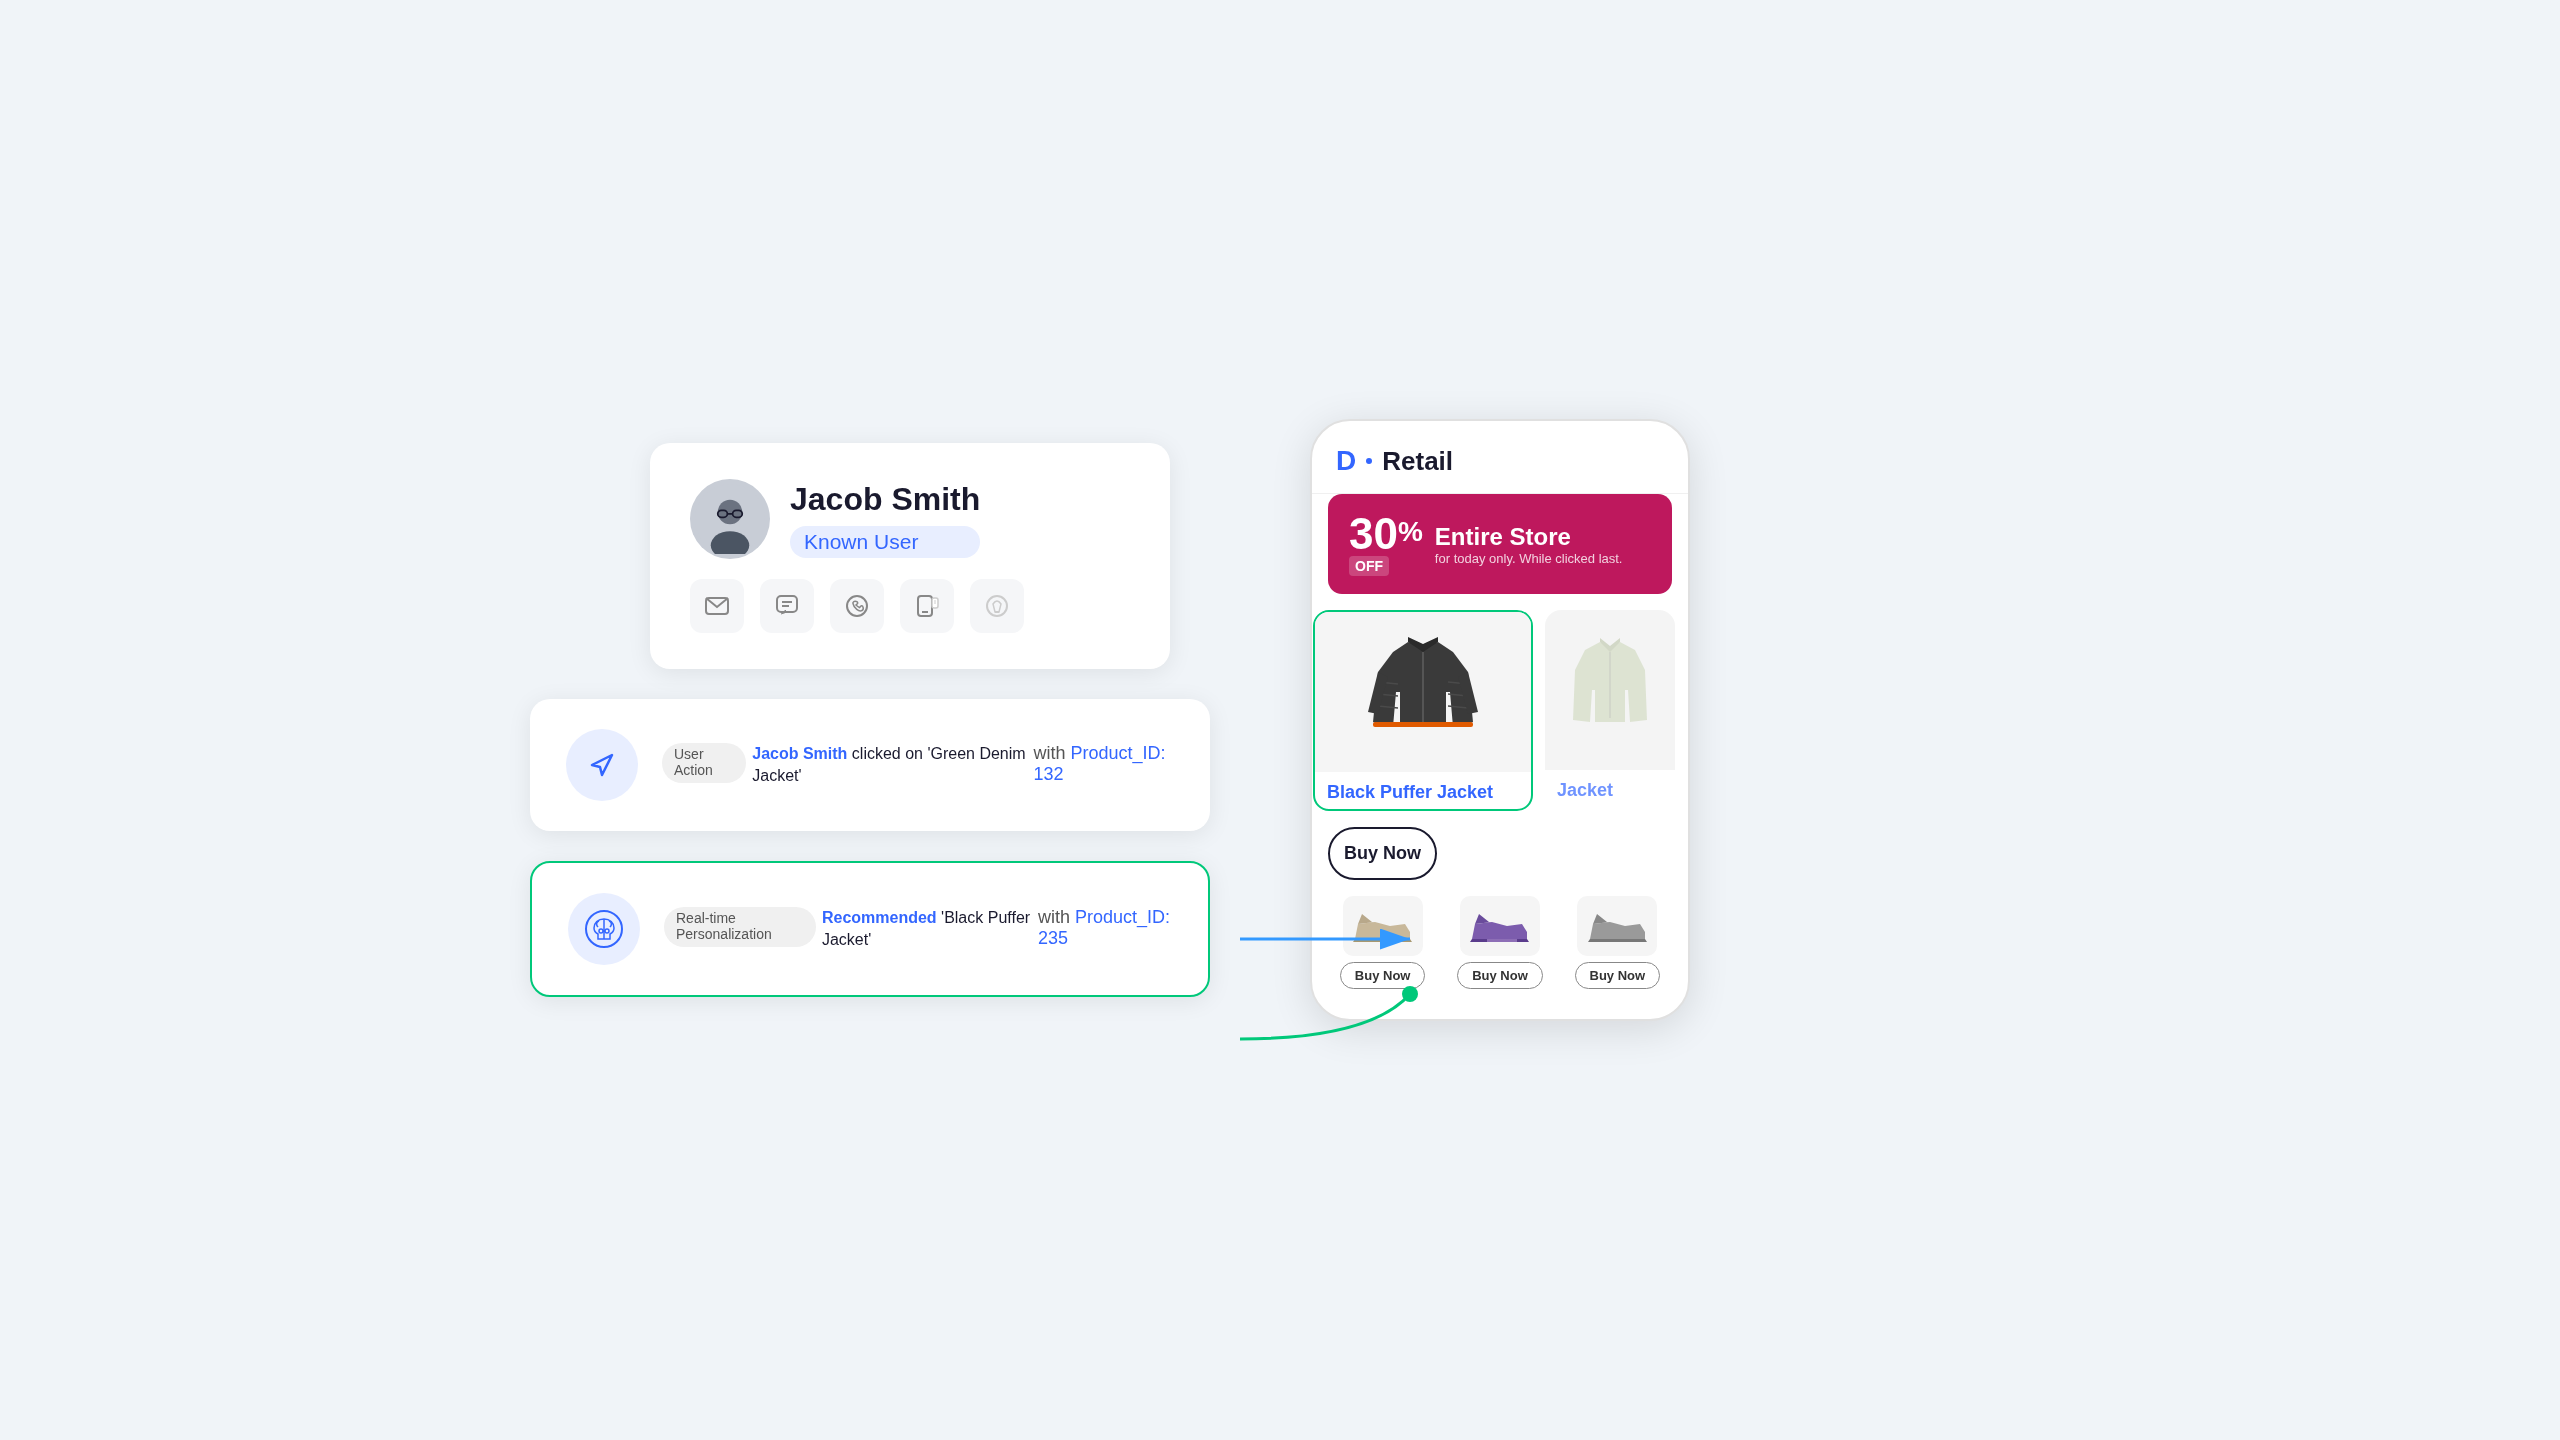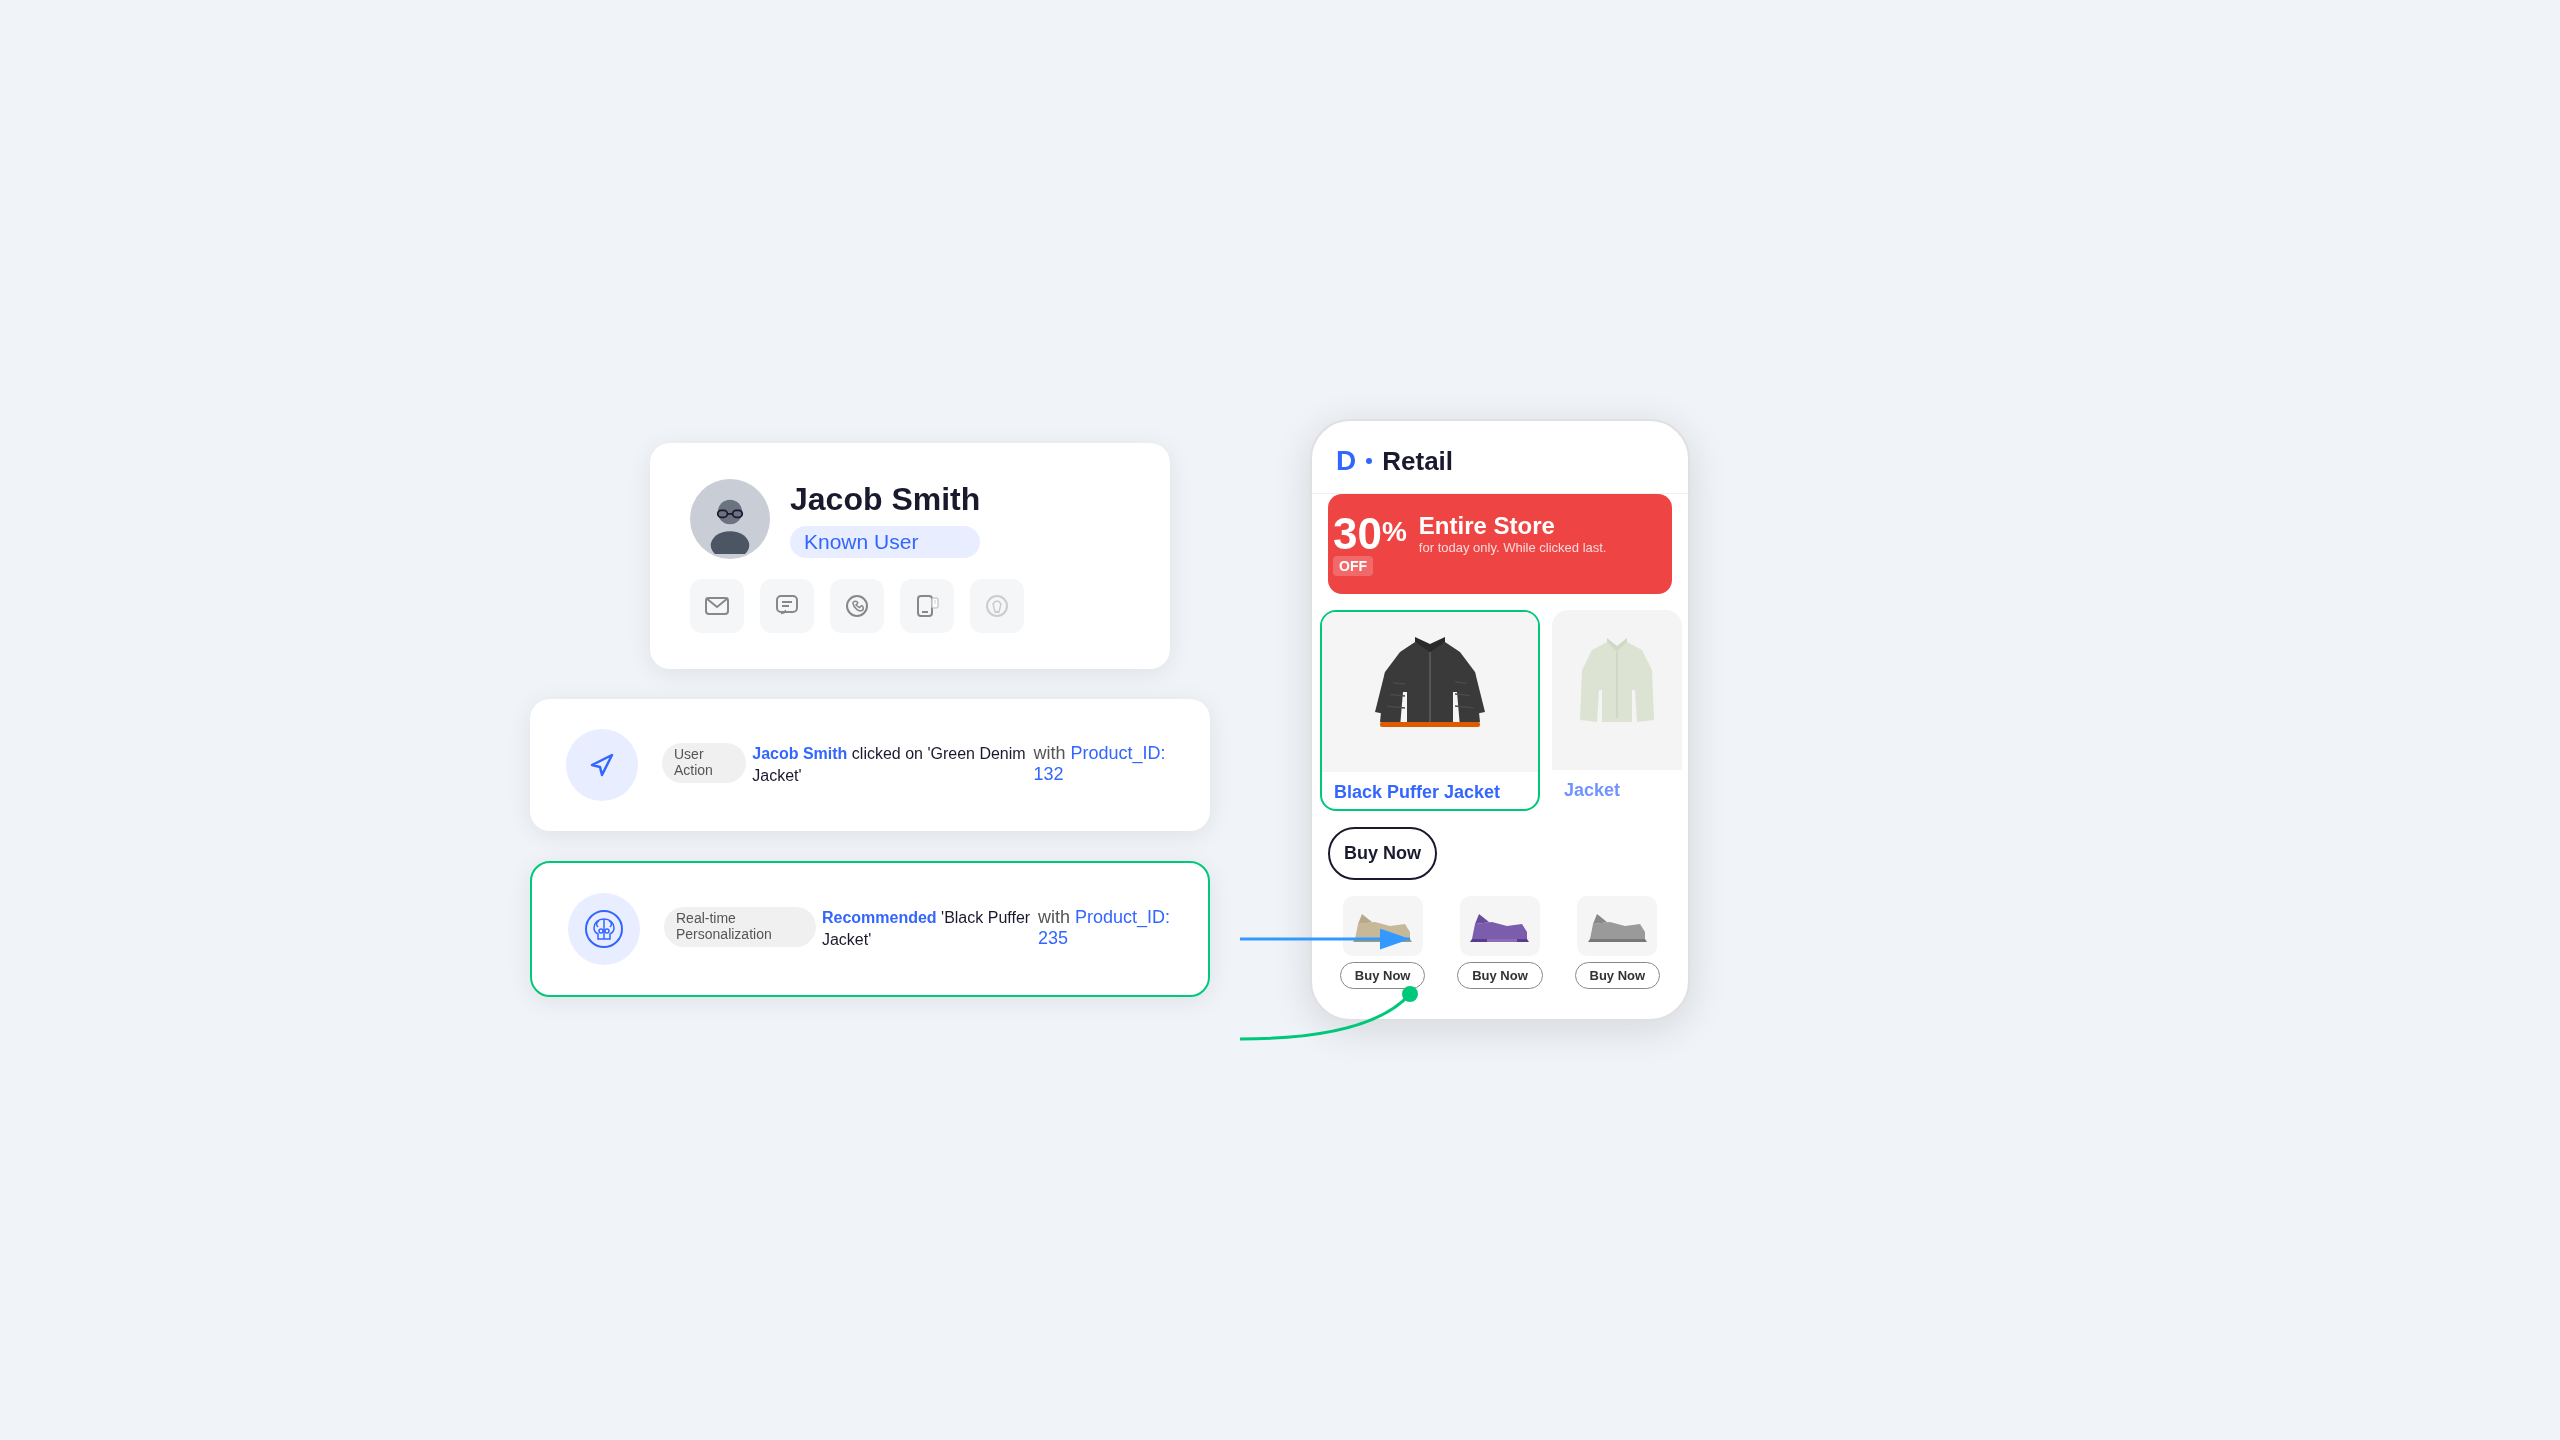--- a/index.html
+++ b/index.html
@@ -247,12 +247,12 @@
     }
 
     .promo-banner {
-      background: #ef4444;
+      background: #be185d;
       margin: 0 16px 16px;
       border-radius: 14px;
-      padding: 18px 5px;
-      display: flex;
-      align-items: flex-start;
+      padding: 18px 21px;
+      display: flex;
+      align-items: center;
       gap: 12px;
     }
 

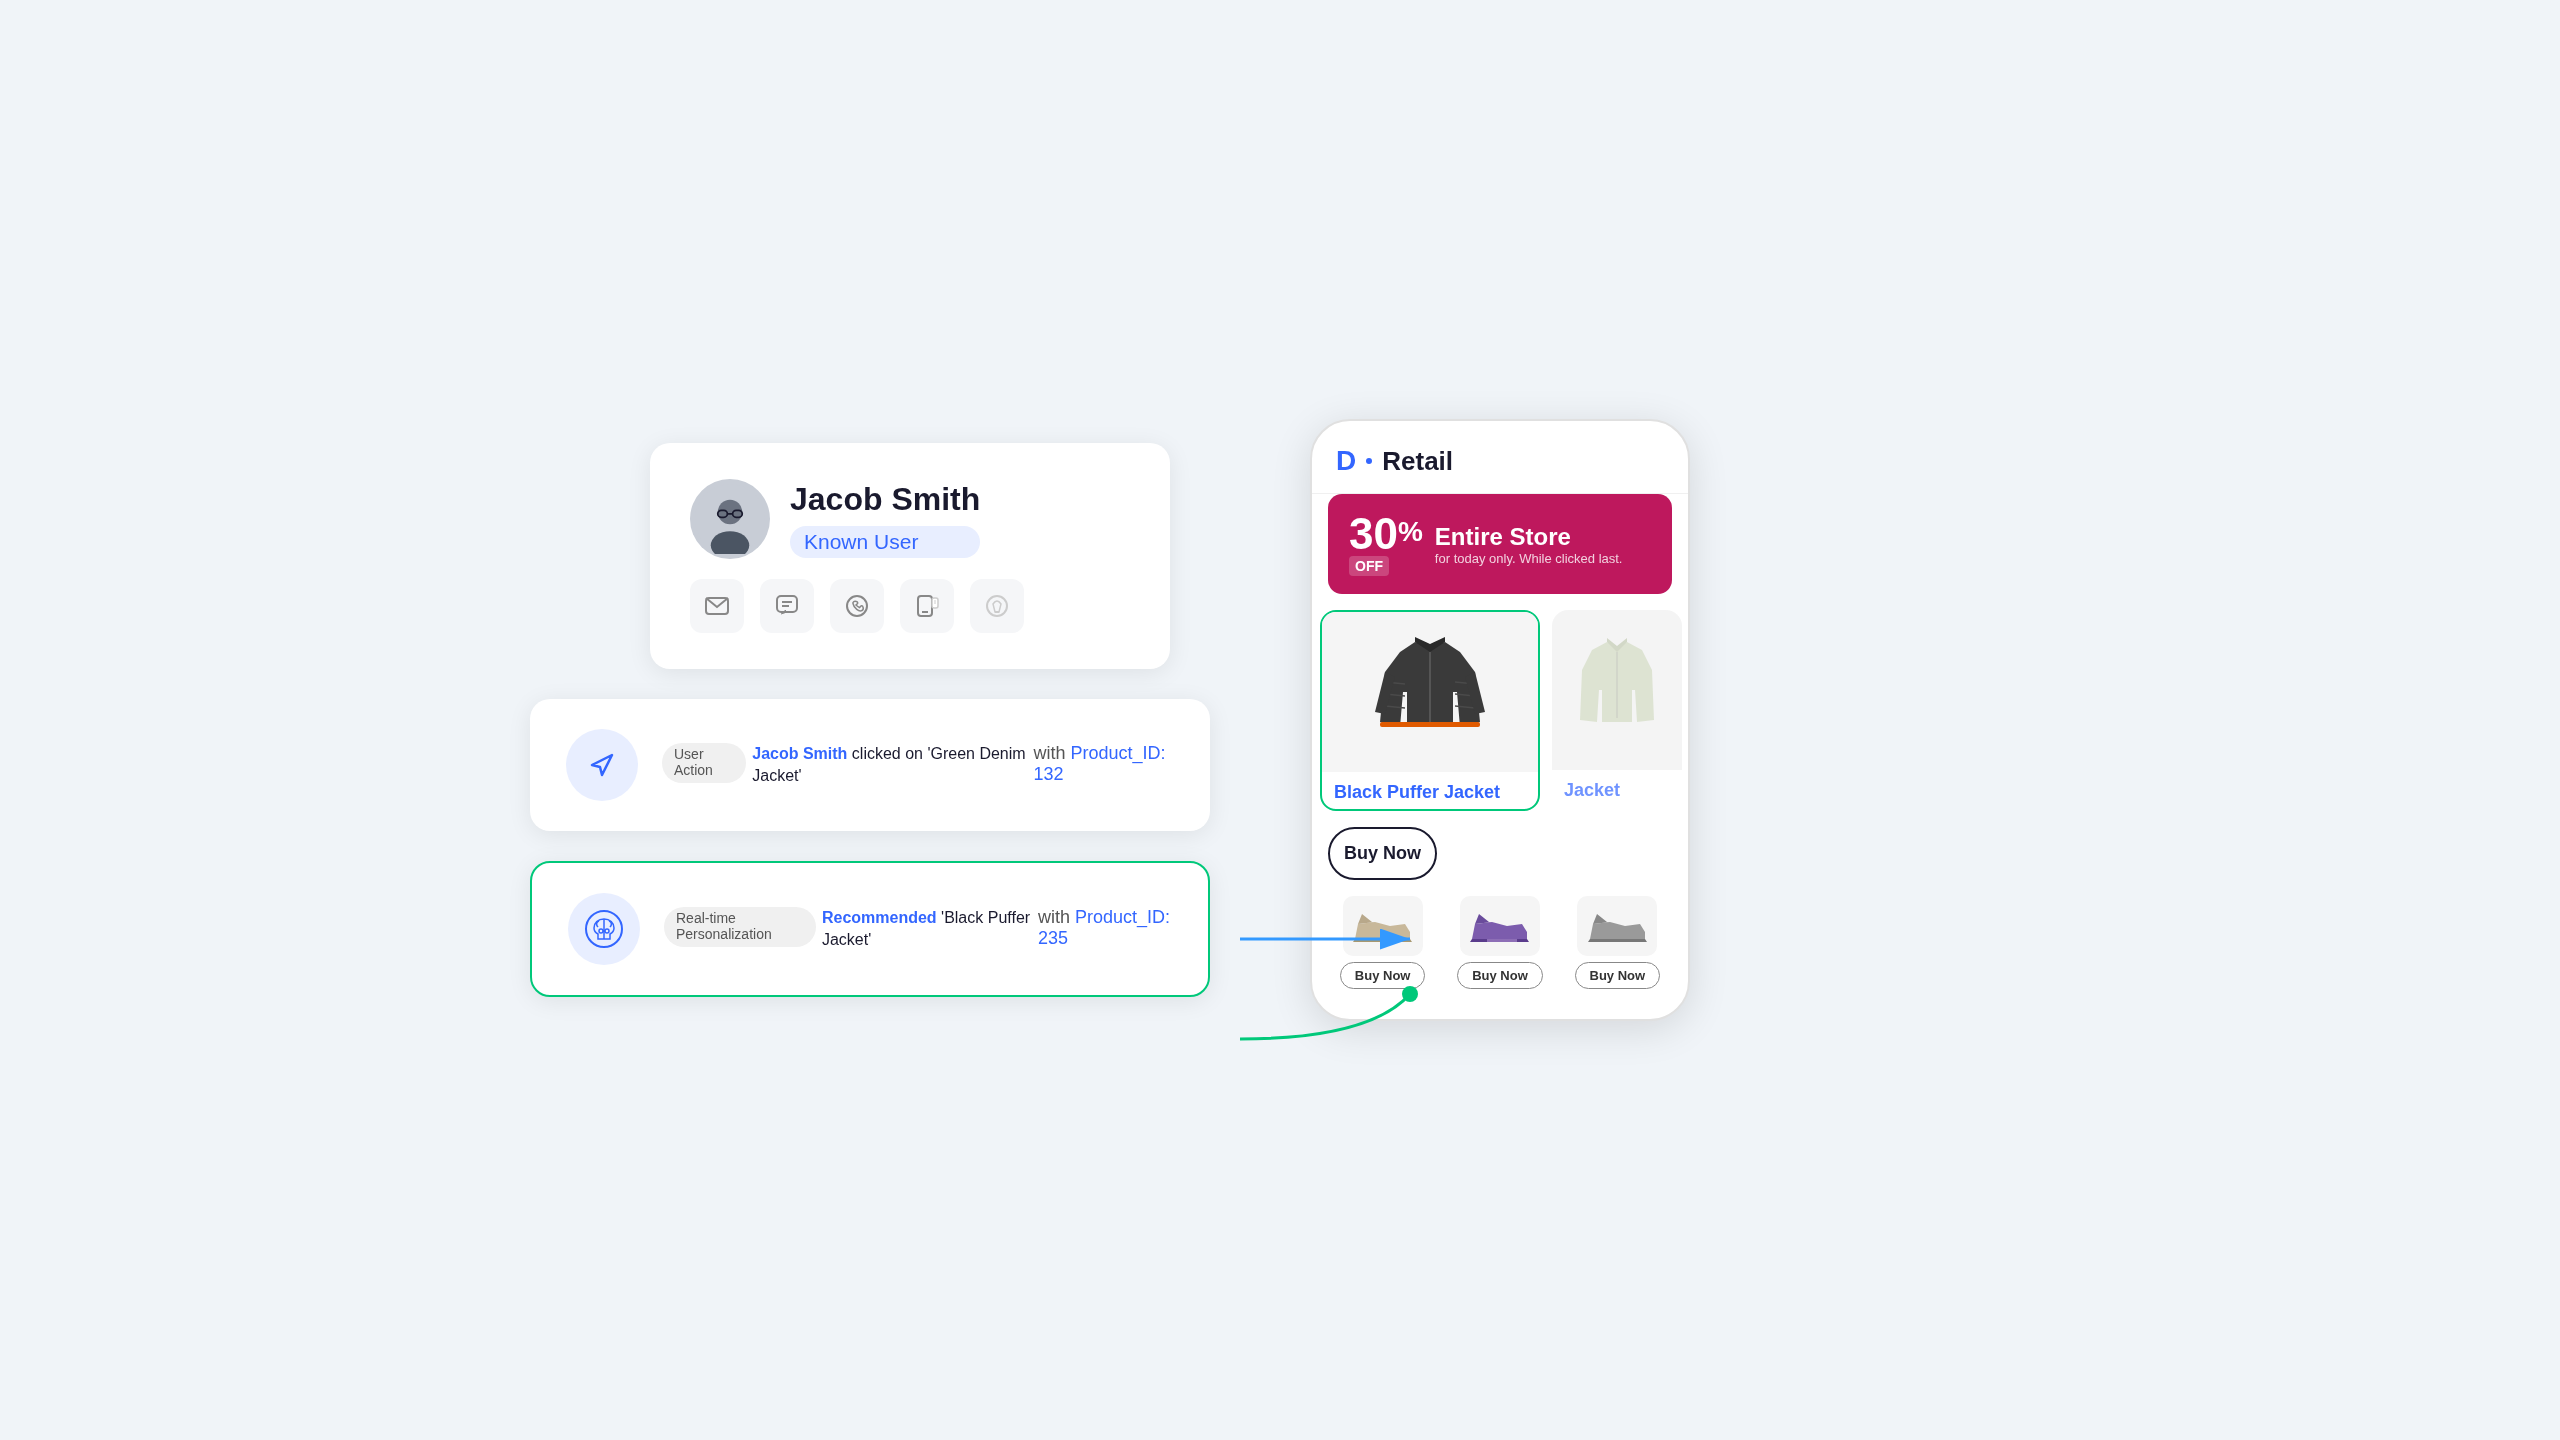--- a/index.html
+++ b/index.html
@@ -297,7 +297,7 @@
     .products-scroll {
       display: flex;
       gap: 12px;
-      padding: 0 8px 16px;
+      padding: 0 1px 16px;
       overflow-x: hidden;
     }
 

